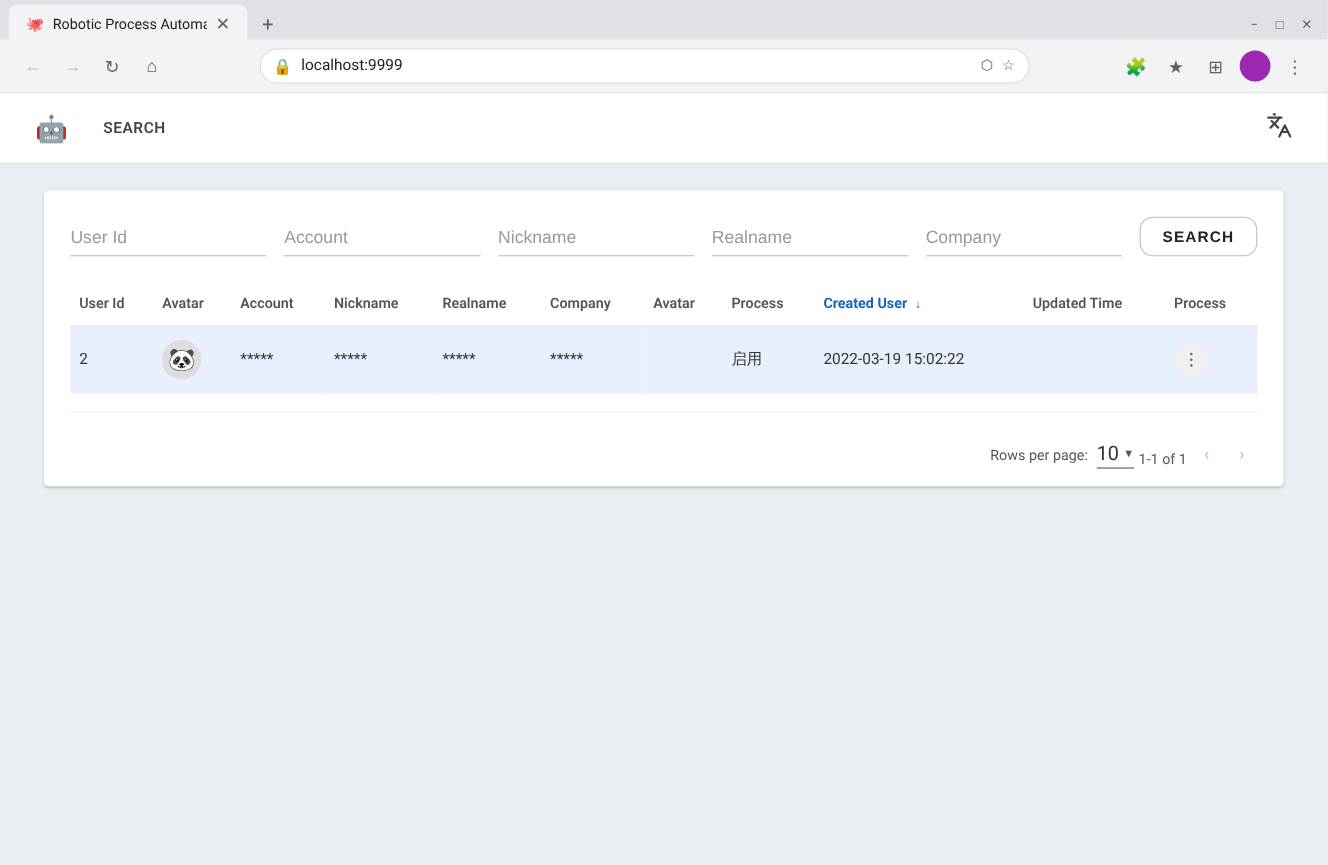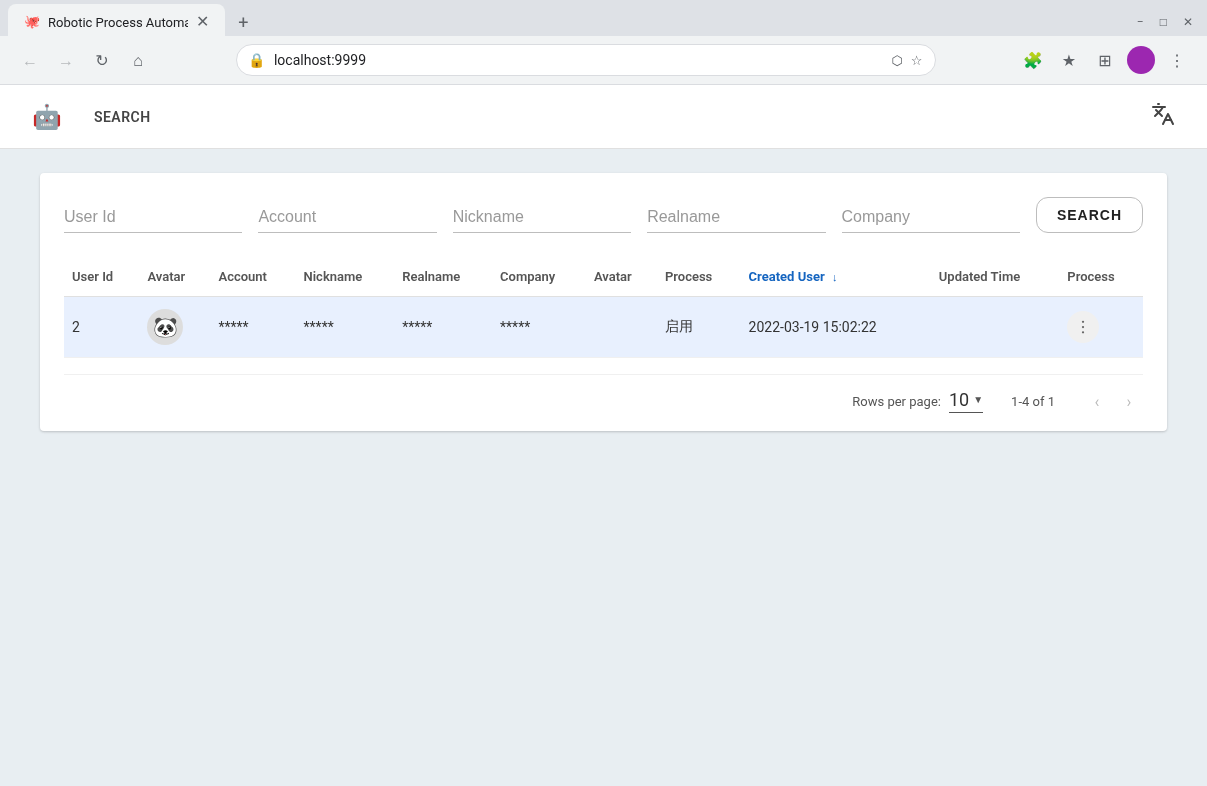--- a/index.html
+++ b/index.html
@@ -292,11 +292,11 @@
     
     .pagination-row {
       display: flex;
-      align-items: center;
+      align-items: flex-end;
       justify-content: flex-end;
-      gap: 28px;
+      gap: 4px;
       margin-top: 16px;
-      padding-top: 12px;
+      padding-top: 23px;
       border-top: 1px solid #f0f0f0;
     }
     .rows-per-page {

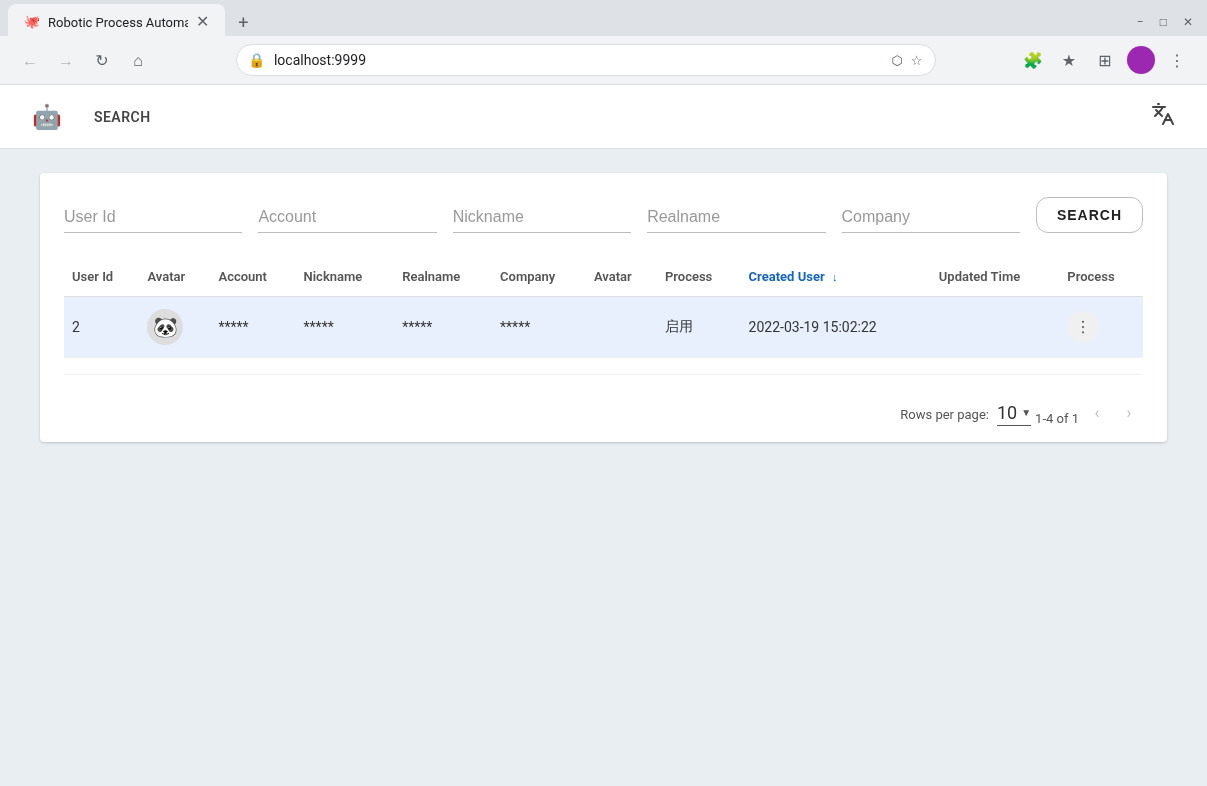--- a/index.html
+++ b/index.html
@@ -513,7 +513,7 @@
           <span class="dropdown-arrow">▼</span>
         </div>
       </div>
-      <span class="page-info">1-4 of 1</span>
+      <span class="page-info">1-1 of 1</span>
       <div class="page-nav">
         <div class="page-nav-btn disabled">‹</div>
         <div class="page-nav-btn disabled">›</div>

